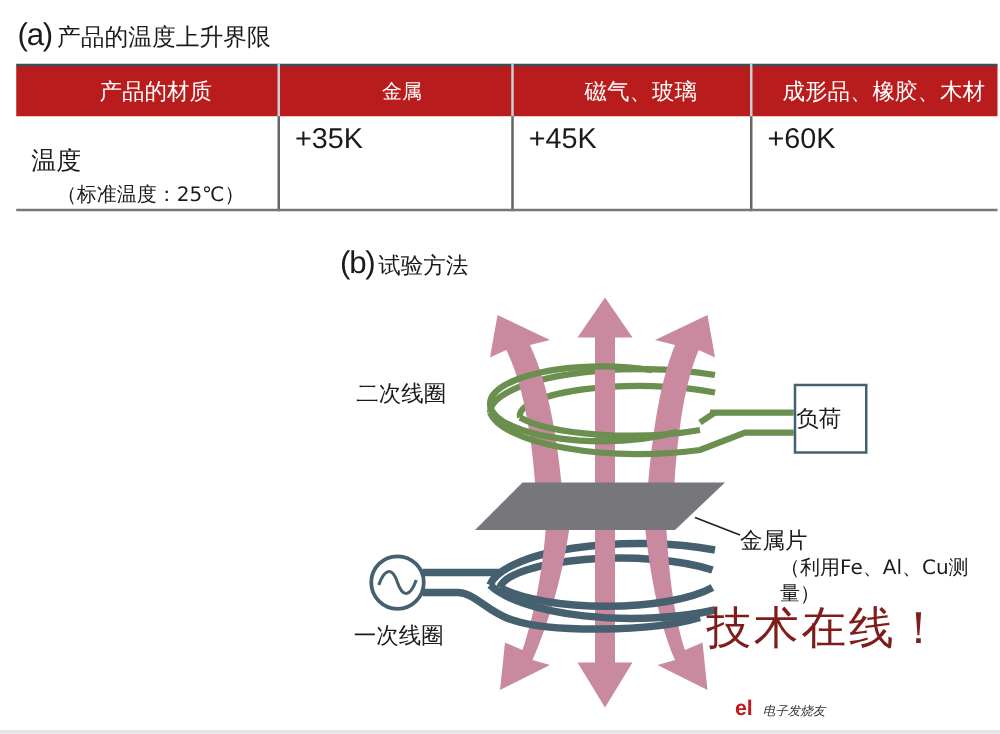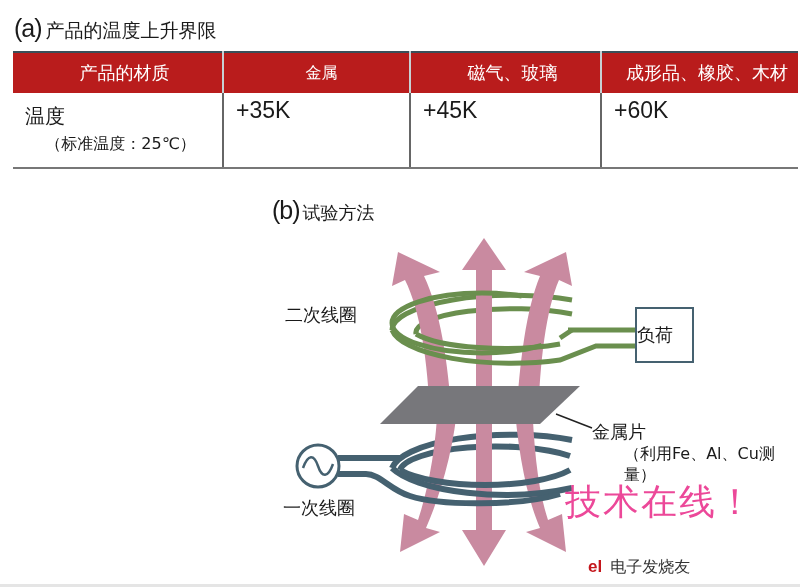--- a/index.html
+++ b/index.html
@@ -16,7 +16,7 @@
   table.limits td { vertical-align: top; height: 70px; padding: 4px 0 0 12px; border-right: 2px solid #666;
                     border-bottom: 2px solid #777; font-family: "Liberation Sans", sans-serif; font-size: 23px; }
   table.limits td:last-child { border-right: none; }
-  td .main { font-family: Liberation Serif, serif; font-size: 20px; display: block; margin-top: 6px; }
+  td .main { font-family: Liberation Serif, serif; font-size: 20px; display: block; margin-top: 18px; }
   td .sub { font-family: "DejaVu Sans", sans-serif; font-size: 16px; display: block; margin-top: 4px; margin-left: -6px; text-align: center; }
   .title-b { position: absolute; left: 272px; top: 196px; font-size: 18px; display: flex; align-items: baseline; }
   .title-b .letter { font-family: "Liberation Sans", sans-serif; font-size: 25px; margin-right: 3px; letter-spacing: -1px; }

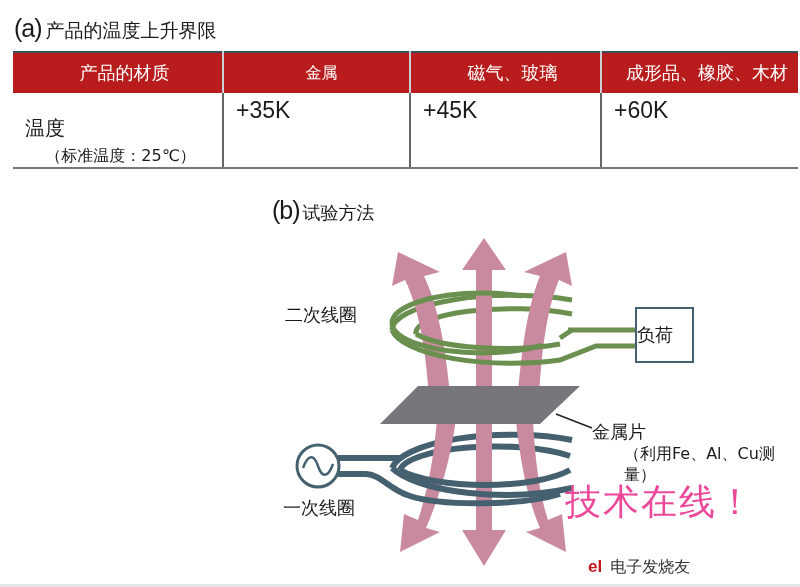--- a/index.html
+++ b/index.html
@@ -24,7 +24,7 @@
   .lbl-sub { position: absolute; font-size: 16px; margin-left: 32px; }
   .load-box { position: absolute; left: 635px; top: 307px; width: 55px; height: 52px; border: 2px solid #456170;
               background: #fff; display: flex; align-items: center; justify-content: flex-start; font-size: 18px; }
-  .wm { position: absolute; left: 565px; top: 478px; font-size: 36px; color: #ec4899; letter-spacing: 2px; }
+  .wm { position: absolute; left: 565px; top: 478px; font-size: 36px; color: #7f1d1d; letter-spacing: 2px; }
   .brand { position: absolute; left: 588px; top: 557px; font-size: 14px; display: flex; align-items: baseline; }
   .brand .e1 { color: #c4161c; font-weight: bold; font-family: "Liberation Sans", sans-serif; font-size: 17px; }
   .brand .e2 { color: #1a1a1a; font-weight: bold; font-family: "Liberation Sans", sans-serif; font-size: 17px; }

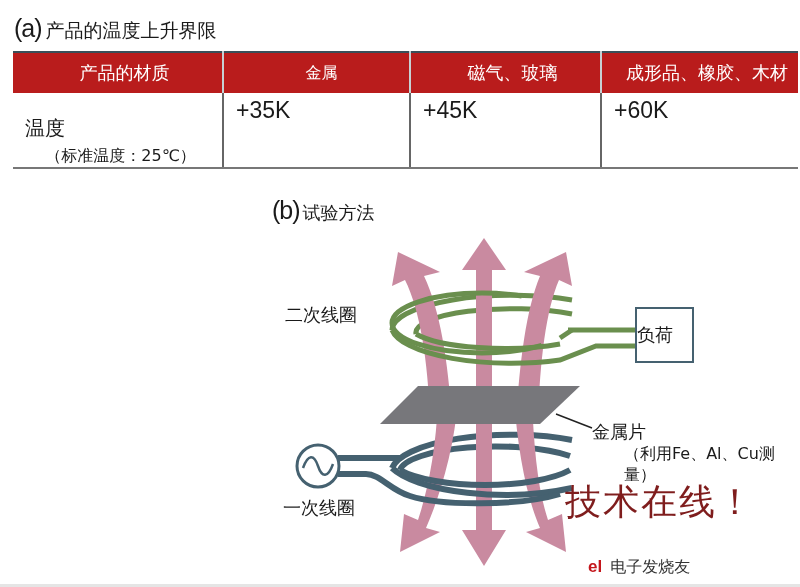--- a/index.html
+++ b/index.html
@@ -28,7 +28,7 @@
   .brand { position: absolute; left: 588px; top: 557px; font-size: 14px; display: flex; align-items: baseline; }
   .brand .e1 { color: #c4161c; font-weight: bold; font-family: "Liberation Sans", sans-serif; font-size: 17px; }
   .brand .e2 { color: #1a1a1a; font-weight: bold; font-family: "Liberation Sans", sans-serif; font-size: 17px; }
-  .brand .cn { margin-left: 8px; font-family: "DejaVu Serif", serif; font-size: 16px; color: #333; }
+  .brand .cn { margin-left: 8px; font-family: "DejaVu Serif", serif; font-size: 10px; color: #333; font-style: italic; }
   svg.diagram { position: absolute; left: 0; top: 0; }
   .bottom-line { position: absolute; left: 0; top: 584px; width: 800px; height: 3px; background: #e5e5e5; }
 </style>

